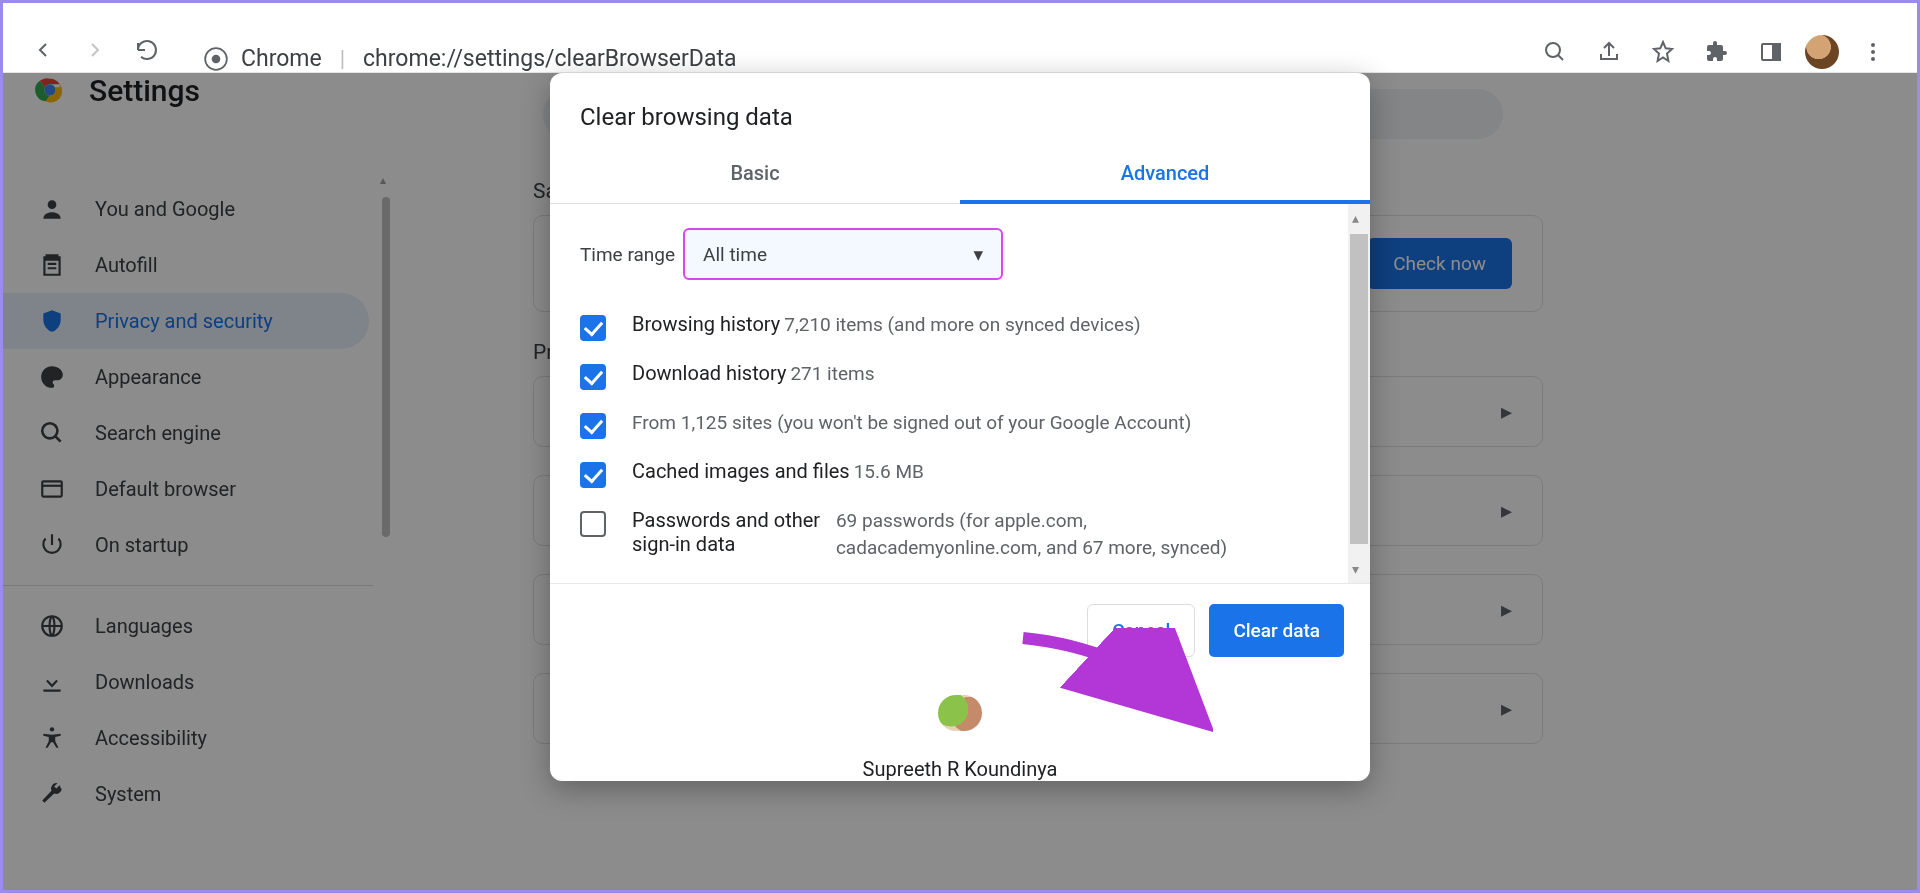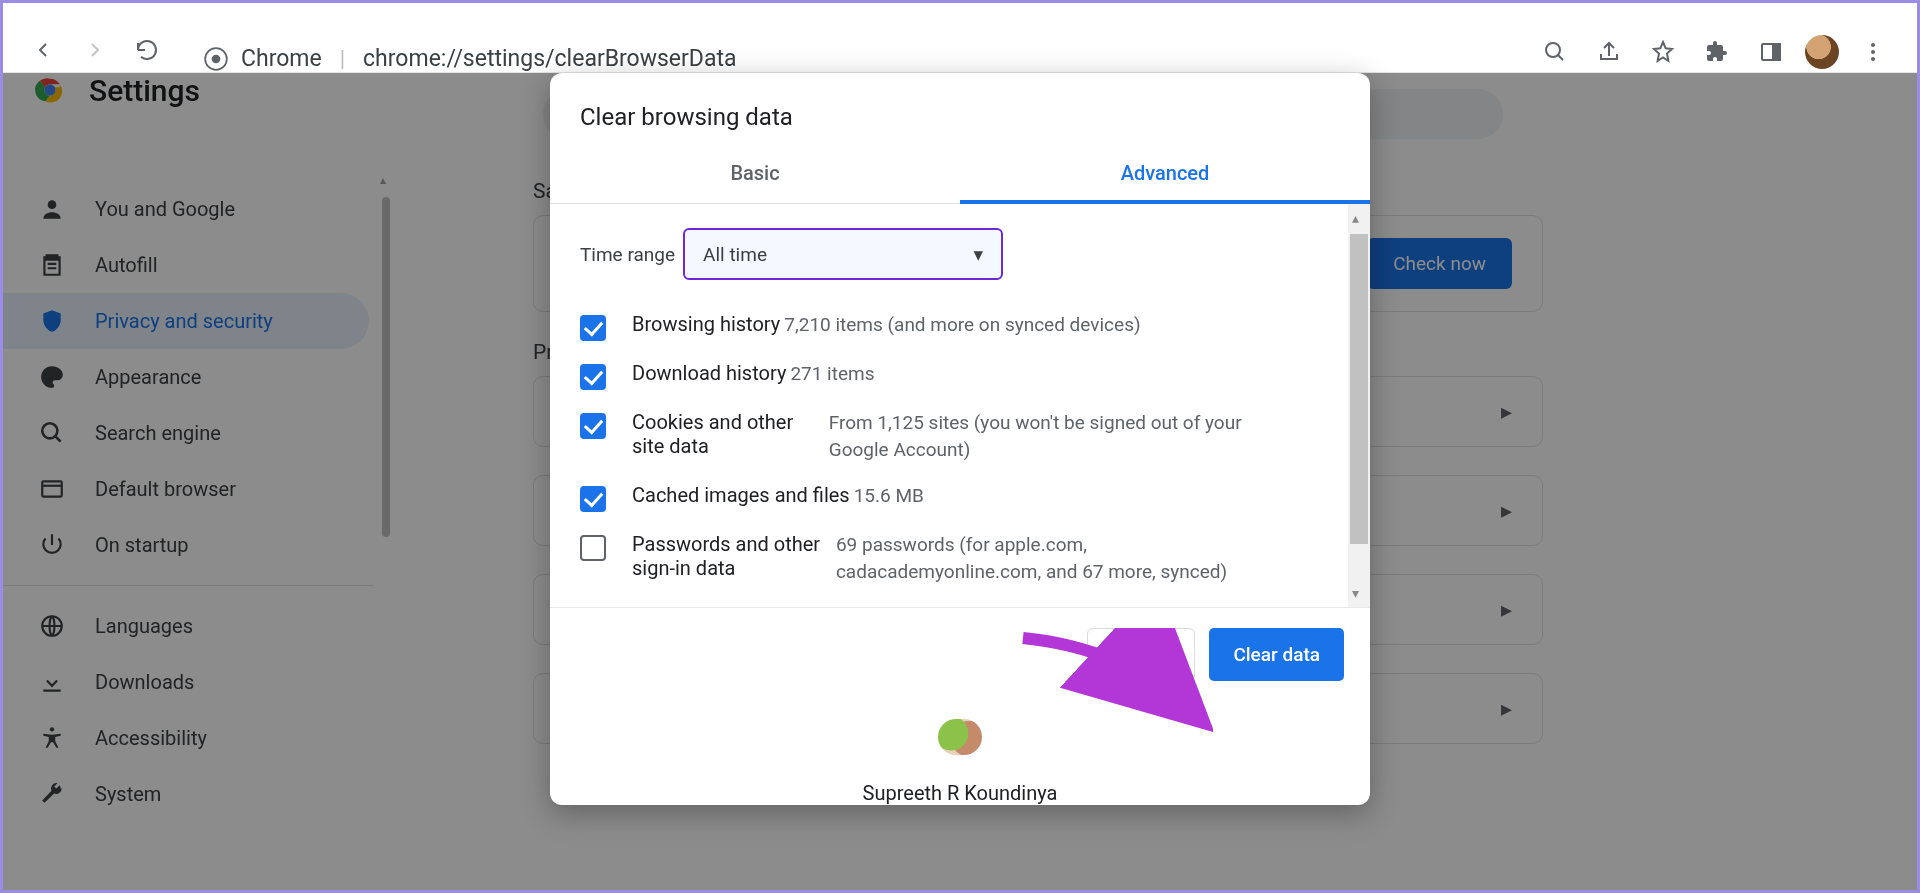--- a/index.html
+++ b/index.html
@@ -59,7 +59,7 @@
 .scroll-arrow-dn { position:absolute; bottom:6px; left:4px; color:#888; font-size:14px; }
 .time-row { display:flex; align-items:center; gap:8px; padding: 4px 30px 22px 30px; }
 .time-label { font-size:19px; color:#3c4043; }
-.time-select { width: 320px; height: 52px; border: 2px solid #6d28d9; border-radius: 6px; background: #f4f9ff; display:flex; align-items:center; justify-content:space-between; padding: 0 18px; font-size:19px; color:#3c4043; cursor:pointer; }
+.time-select { width: 320px; height: 52px; border: 2px solid #d946ef; border-radius: 6px; background: #f4f9ff; display:flex; align-items:center; justify-content:space-between; padding: 0 18px; font-size:19px; color:#3c4043; cursor:pointer; }
 .check-row { display:flex; gap: 26px; padding: 10px 30px; align-items:flex-start; }
 .chk { width: 26px; height:26px; border-radius:4px; border:2px solid #5f6368; flex-shrink:0; margin-top:3px; cursor:pointer; position:relative; }
 .chk.on { background:#1a73e8; border-color:#1a73e8; }

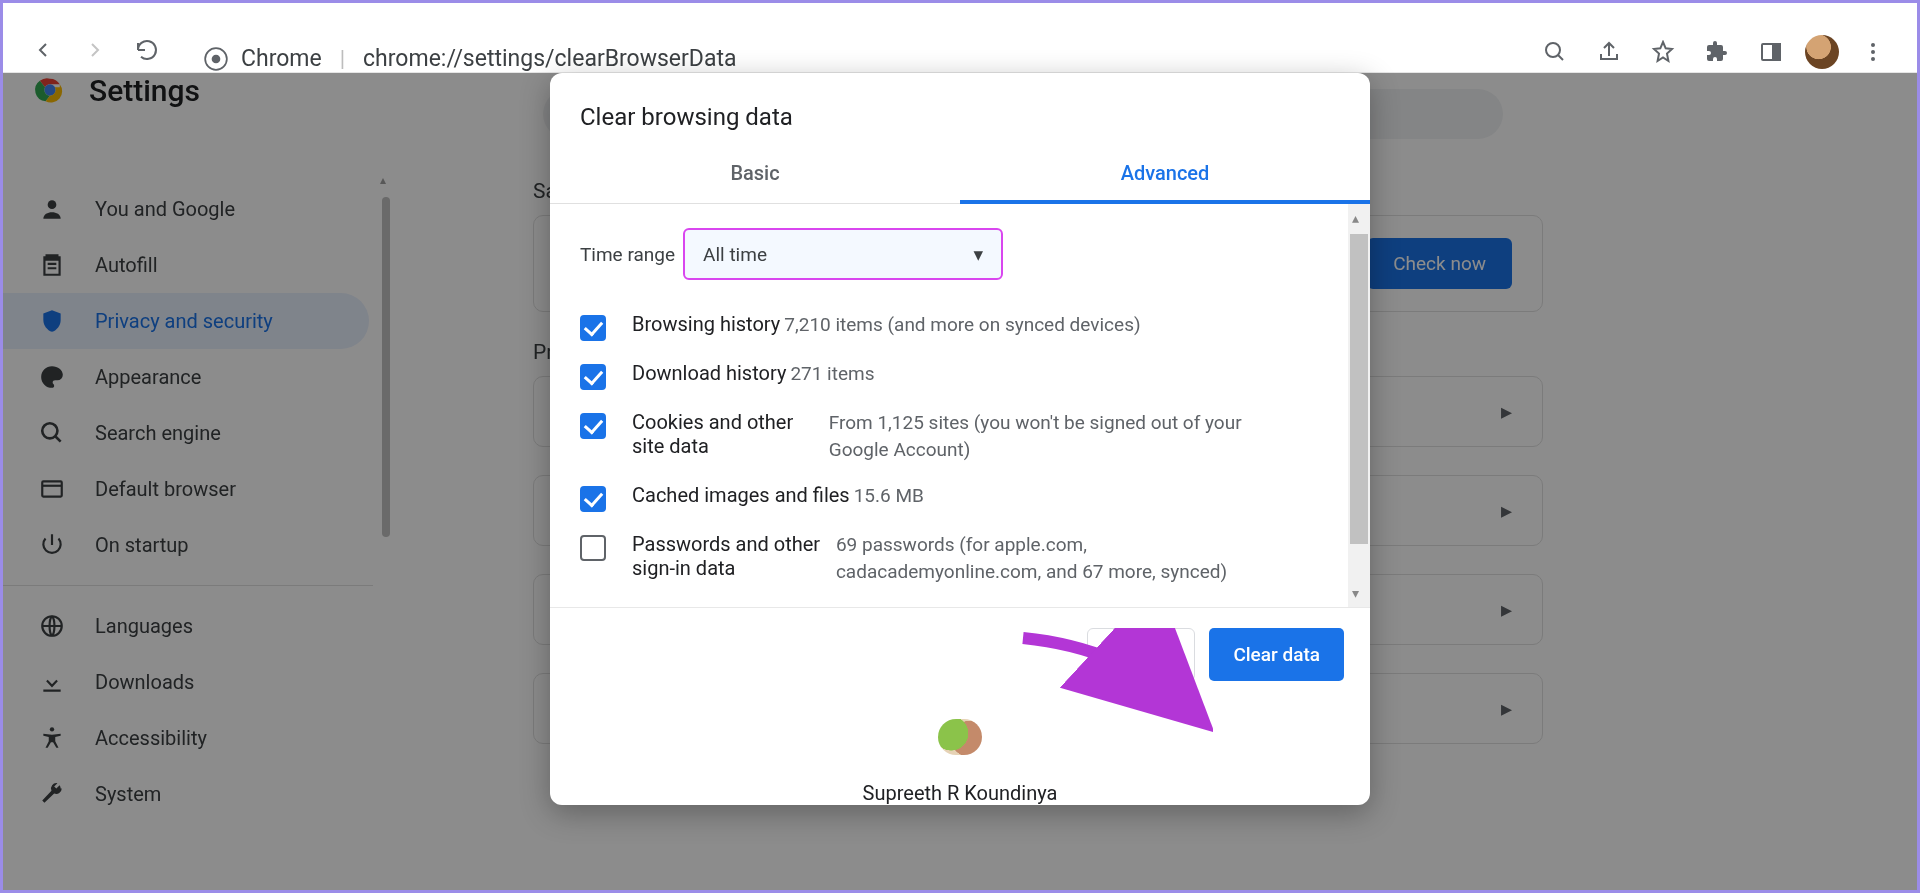--- a/index.html
+++ b/index.html
@@ -307,7 +307,6 @@
       <div class="check-row">
         <div class="chk on"></div>
         <div class="chk-texts">
-            <span class="chk-title">Cookies and other site data</span>
             <span class="chk-sub">From 1,125 sites (you won't be signed out of your Google Account)</span>
           </div>
       </div>

